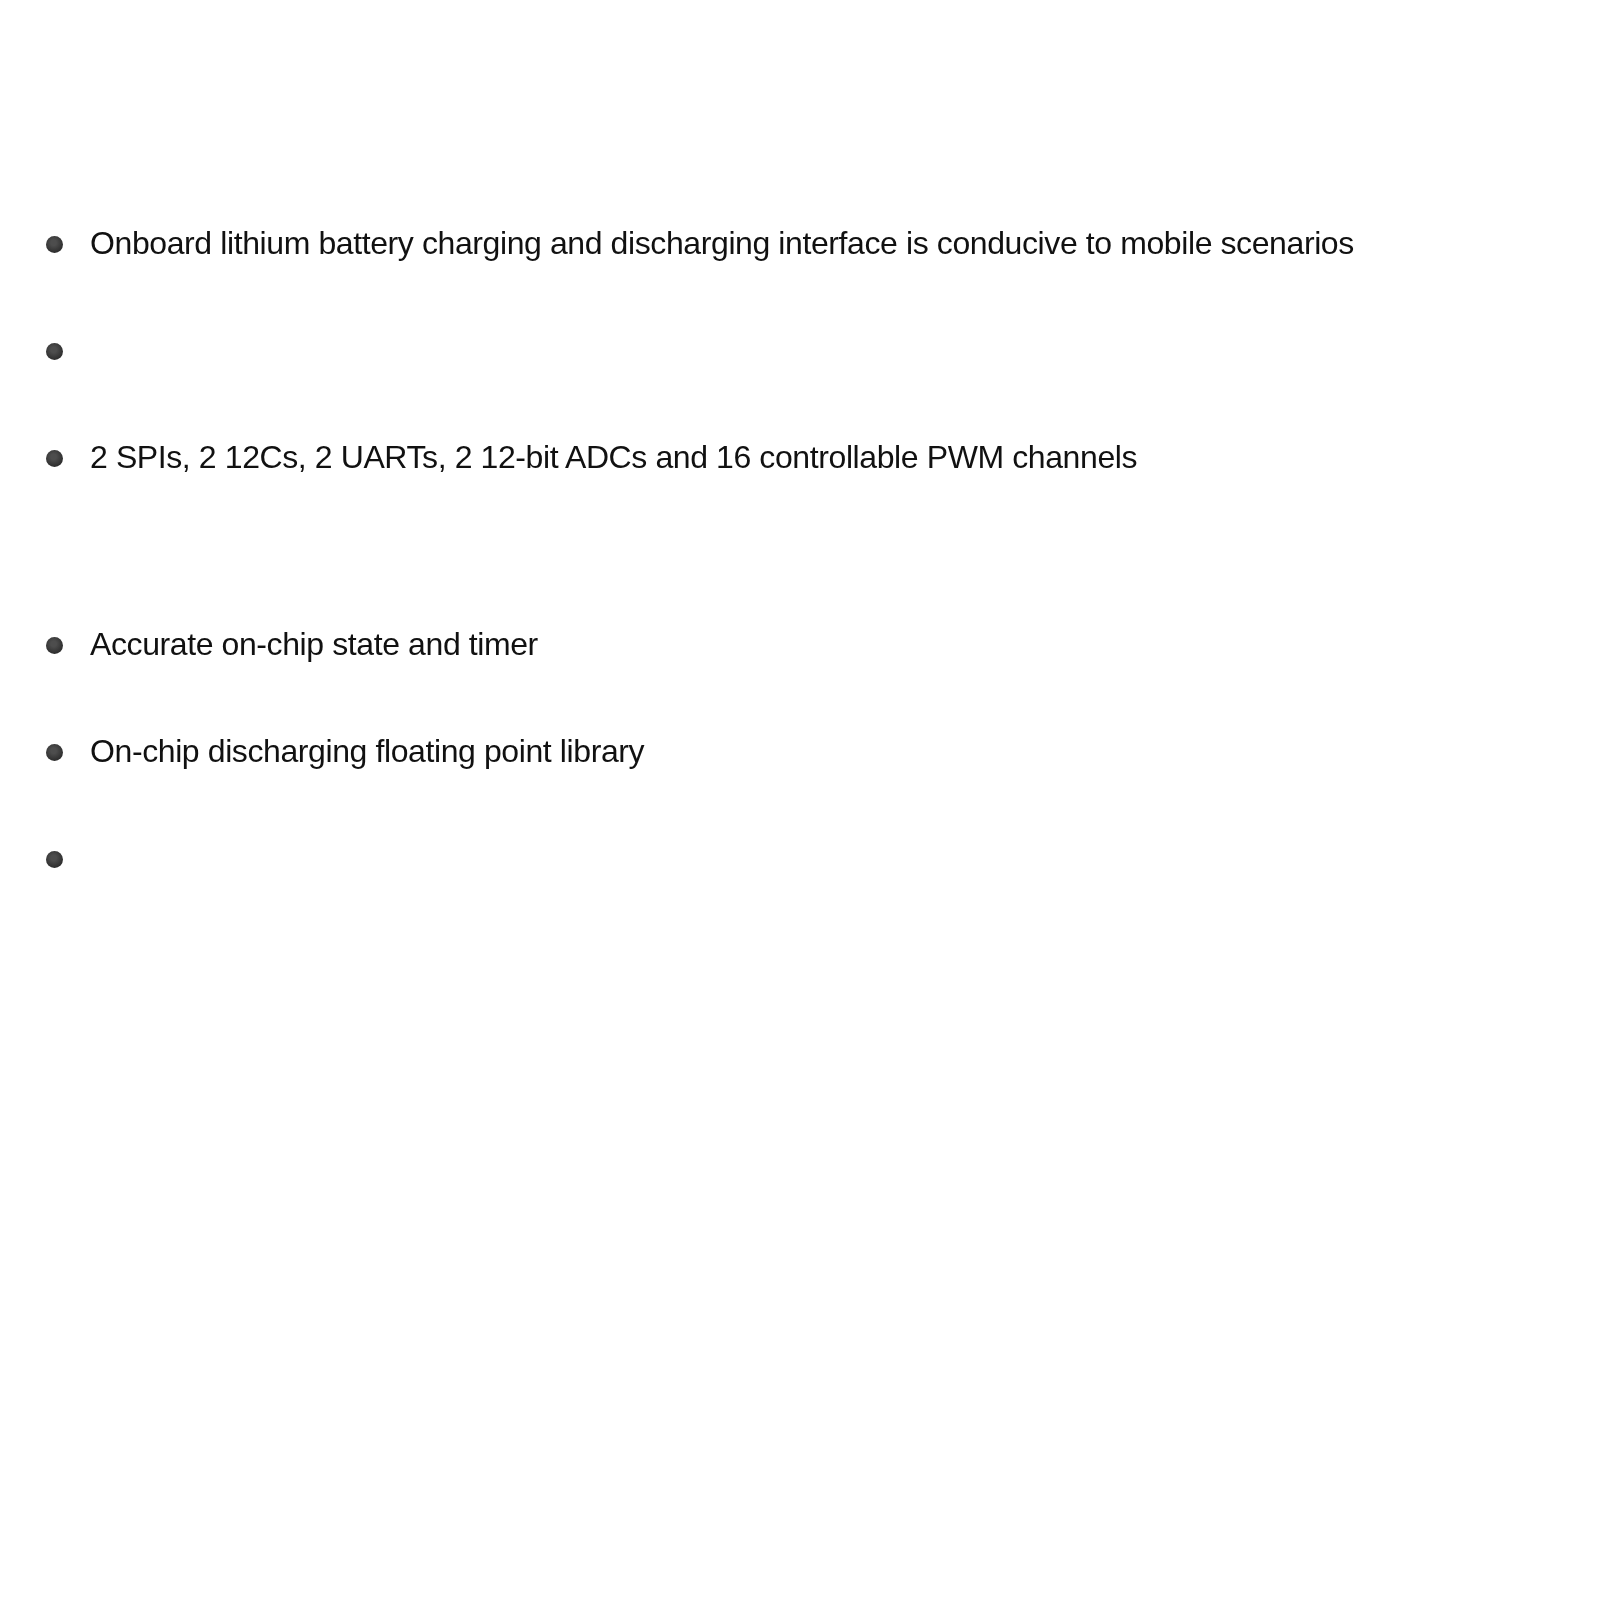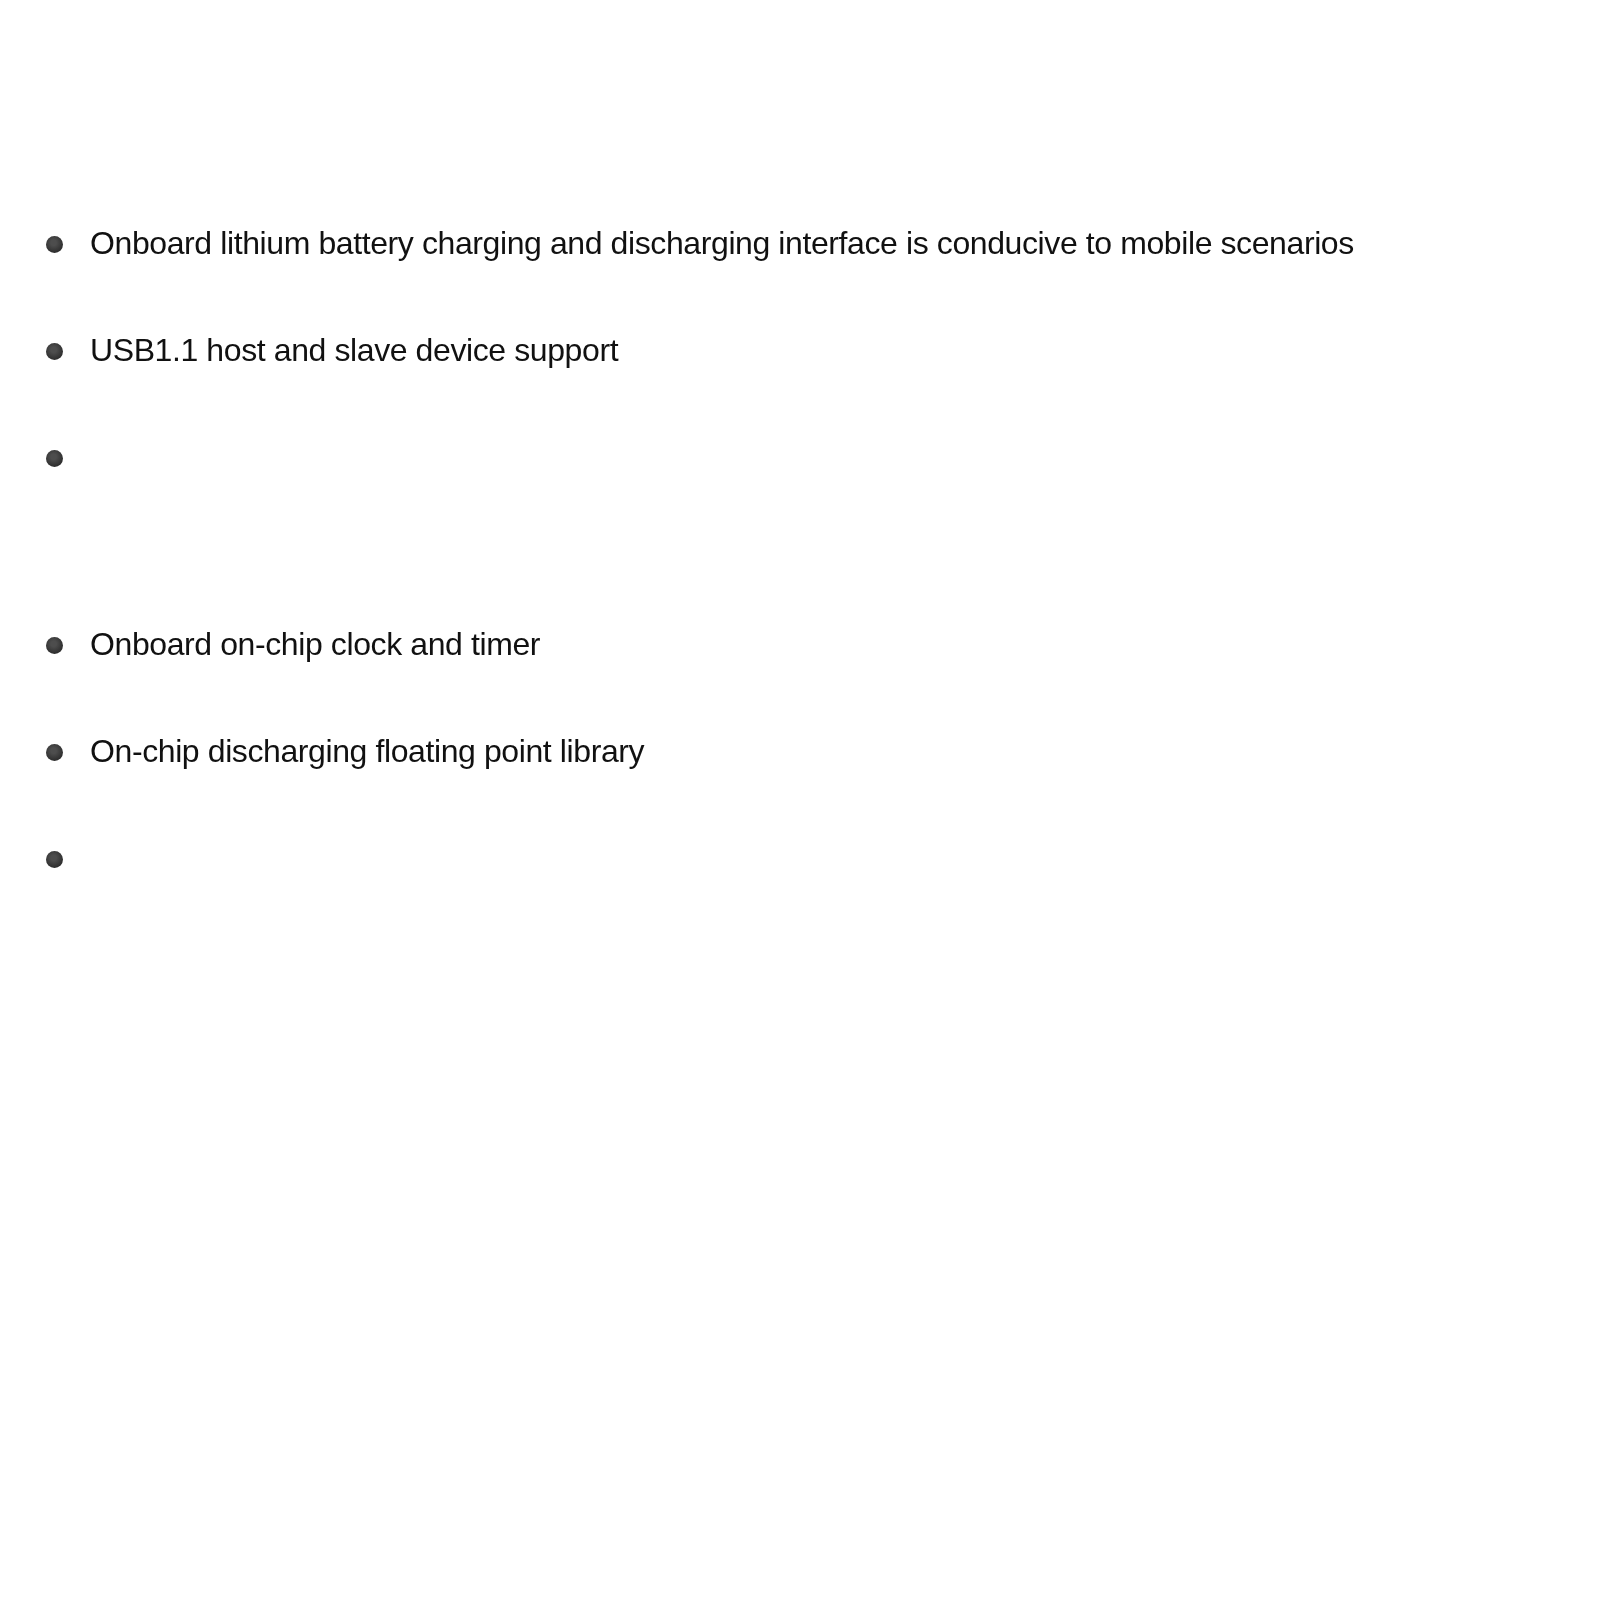--- a/index.html
+++ b/index.html
@@ -61,10 +61,6 @@
       <span class="feature-text">Onboard lithium battery charging and discharging interface is conducive to mobile scenarios</span>
     </div>
 
-    <div class="feature-item">
-      <span class="bullet"></span>
-      <span class="feature-text">USB1.1 host and slave device support</span>
-    </div>
 
     <div class="feature-item">
       <span class="bullet"></span>

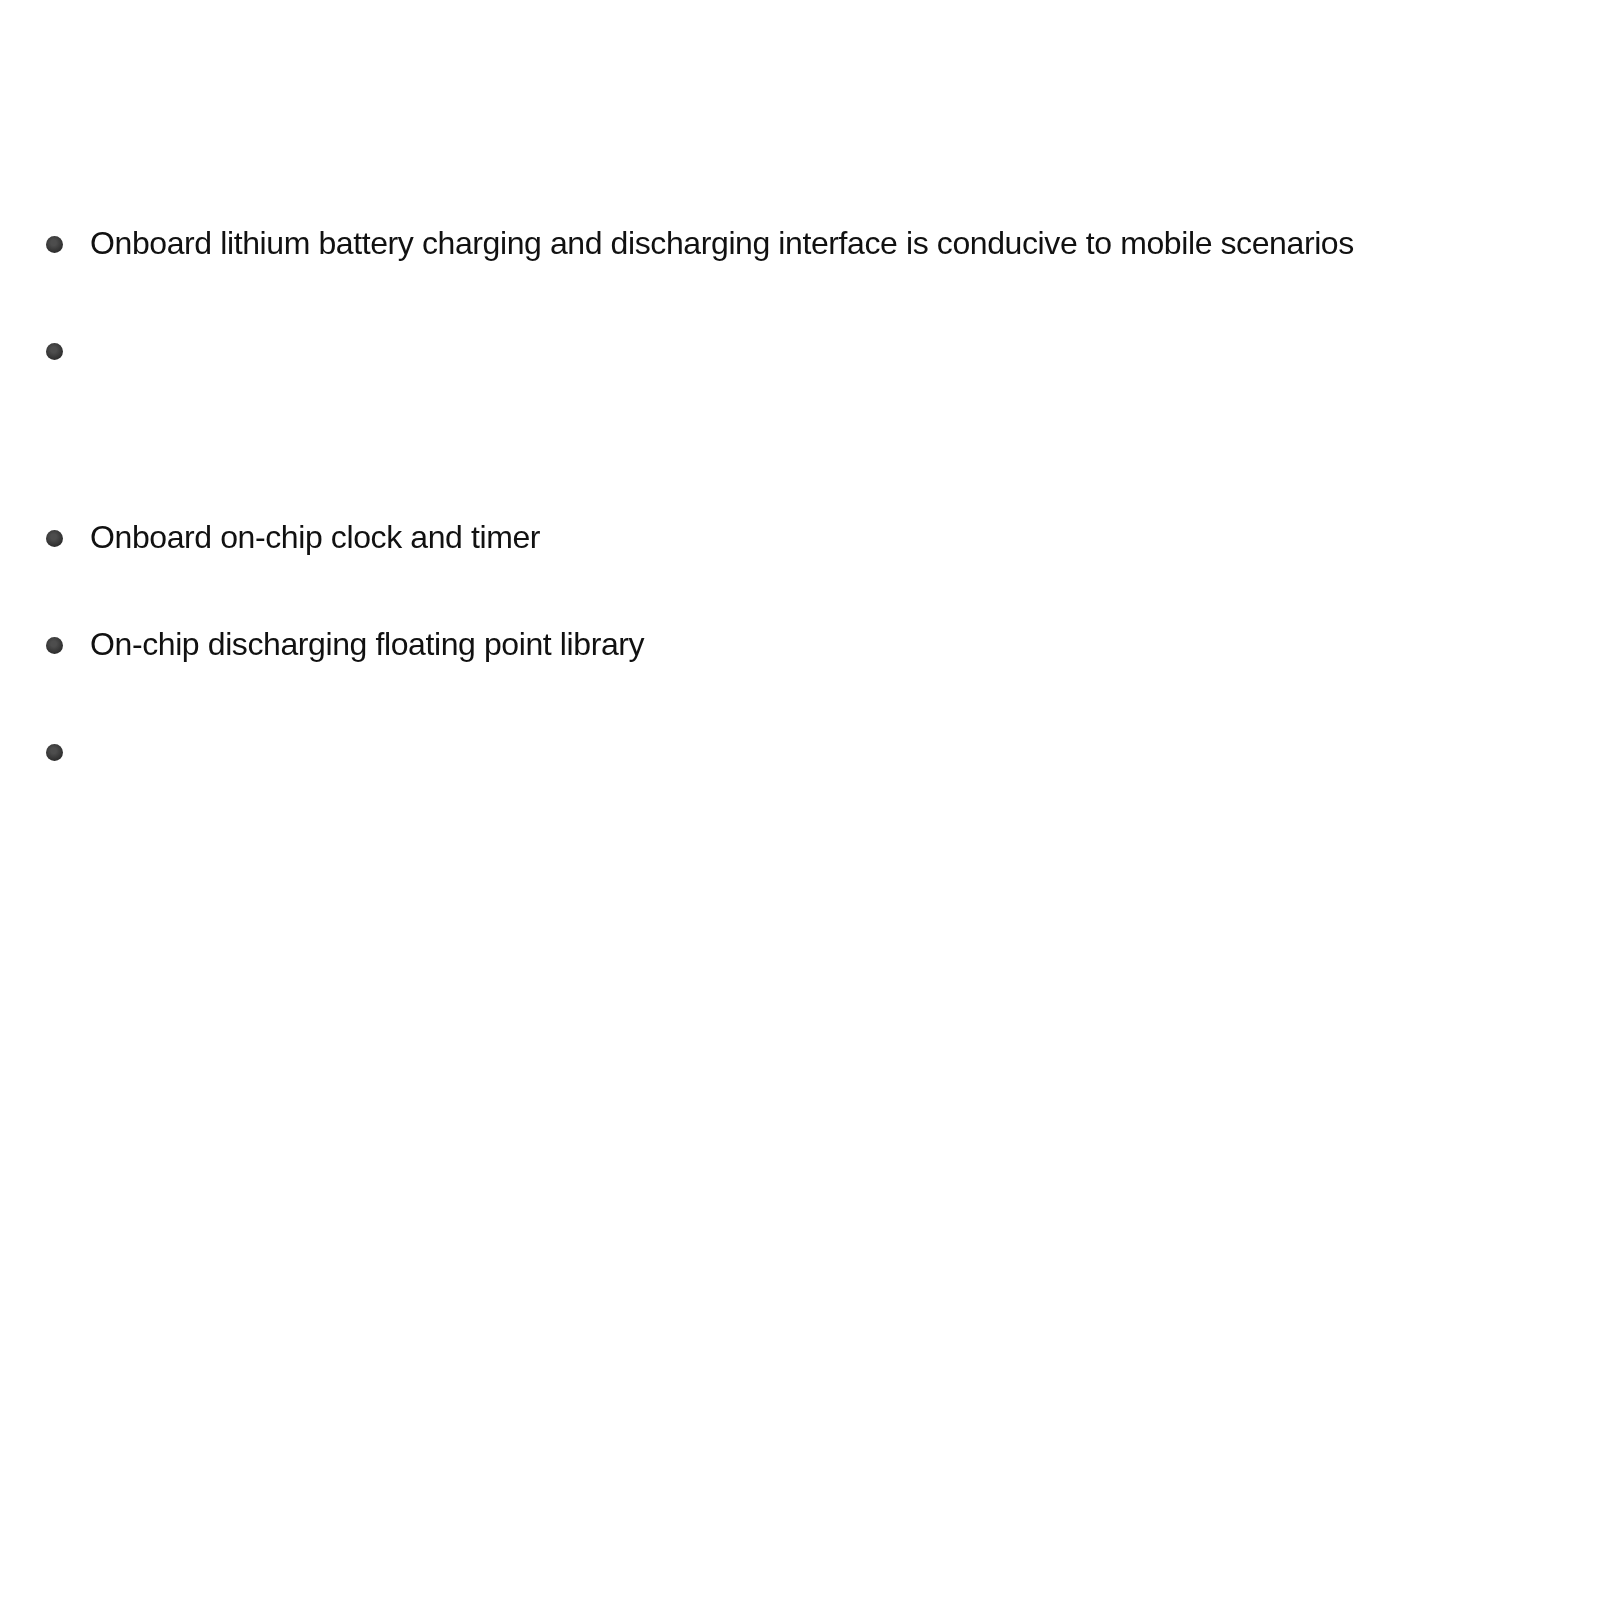--- a/index.html
+++ b/index.html
@@ -68,6 +68,10 @@
 
 
 
+    <div class="feature-item">
+      <span class="bullet"></span>
+      <span class="feature-text">2 SPIs, 2 12Cs, 2 UARTs, 2 12-bit ADCs and 16 controllable PWM channels</span>
+    </div>
   </div>
     <div class="feature-group">
     <div class="feature-item">

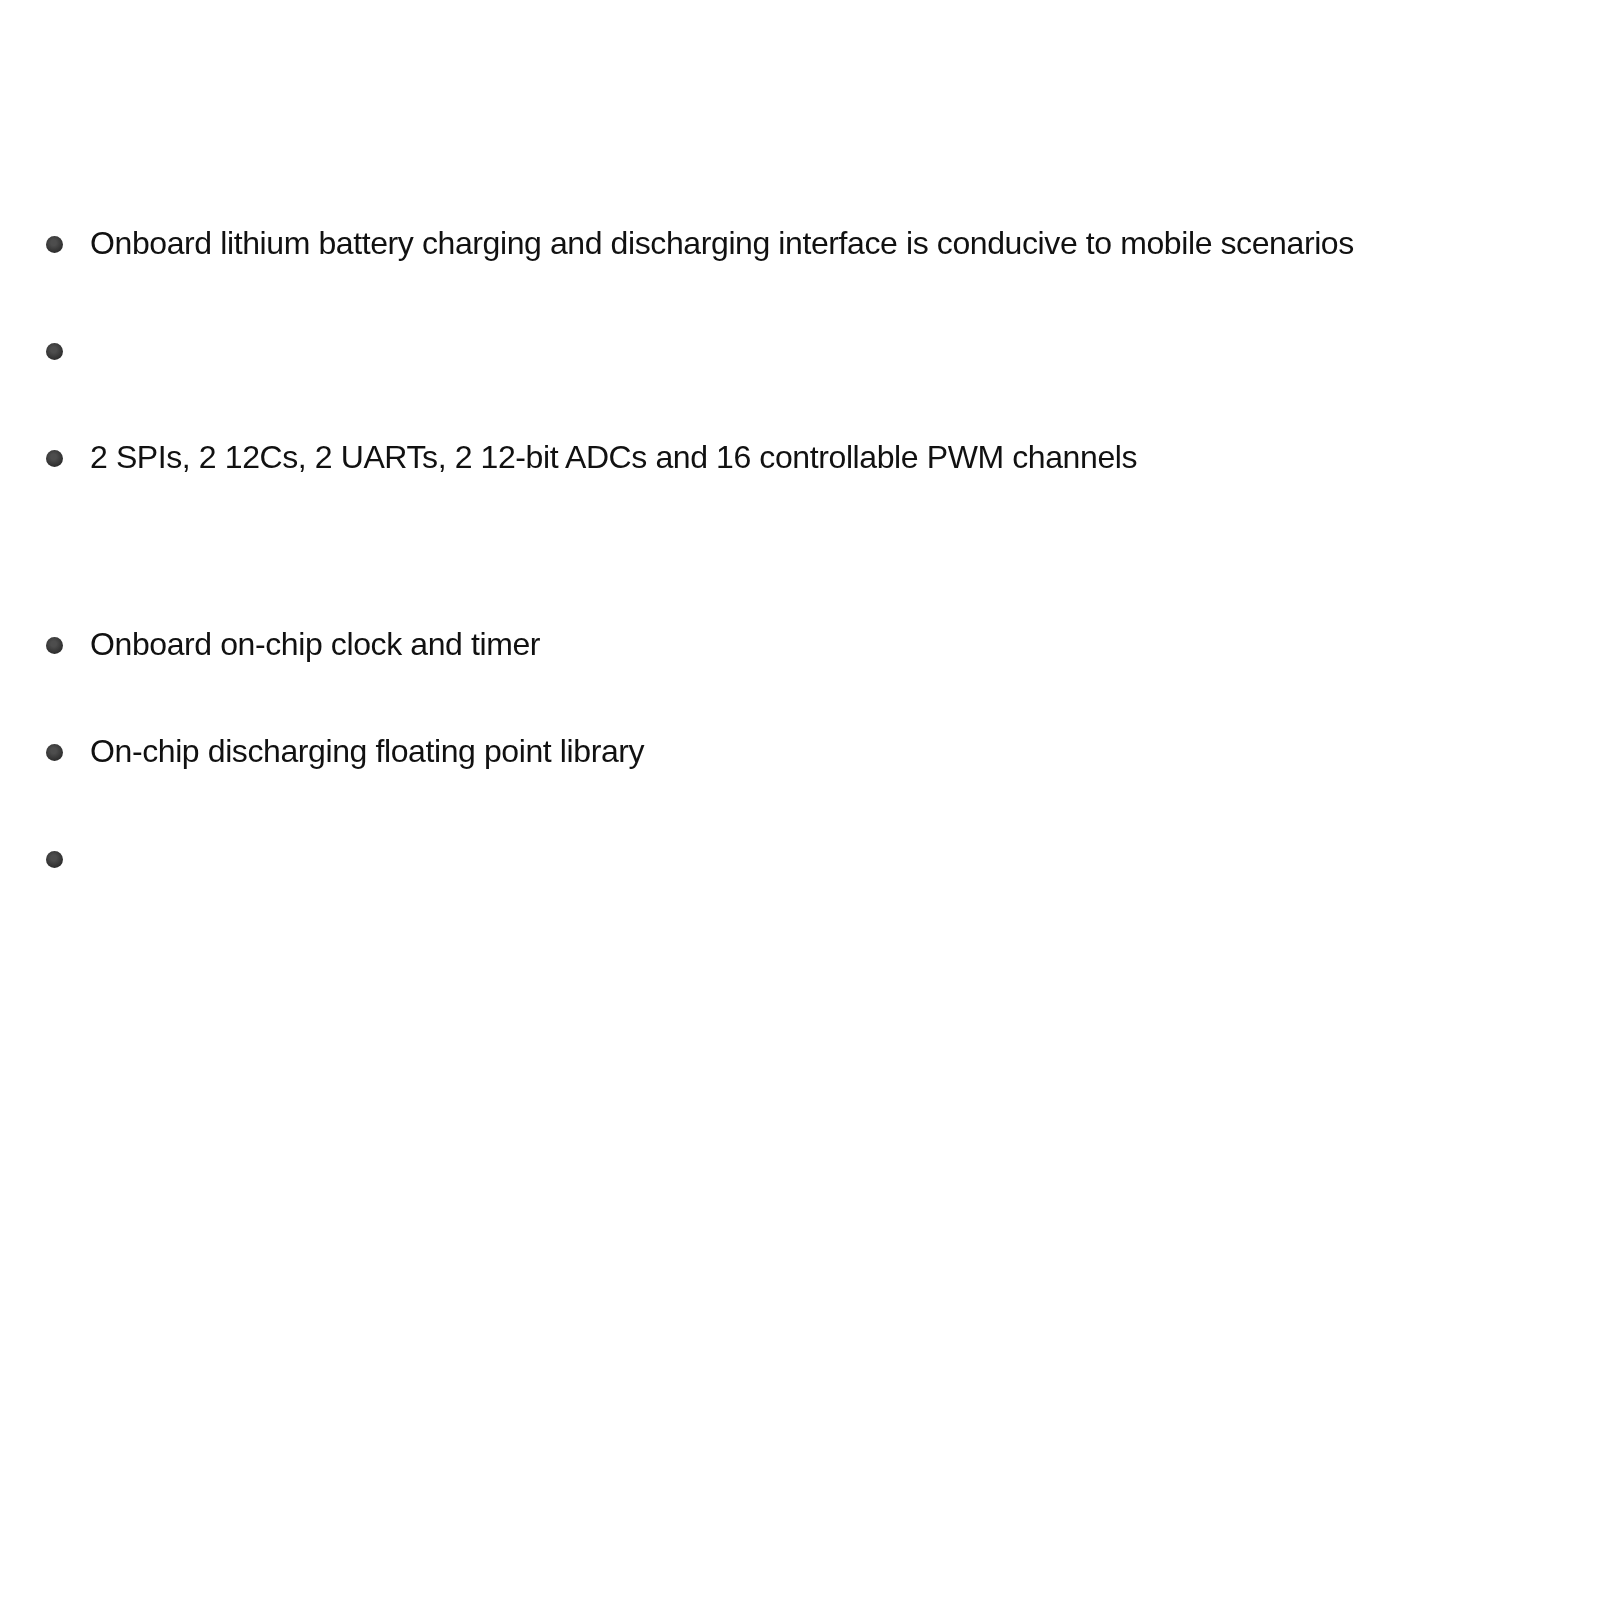--- a/index.html
+++ b/index.html
@@ -76,7 +76,7 @@
     <div class="feature-group">
     <div class="feature-item">
       <span class="bullet"></span>
-      <span class="feature-text">Onboard on-chip clock and timer</span>
+      <span class="feature-text">Accurate on-chip state and timer</span>
     </div>
 
 

